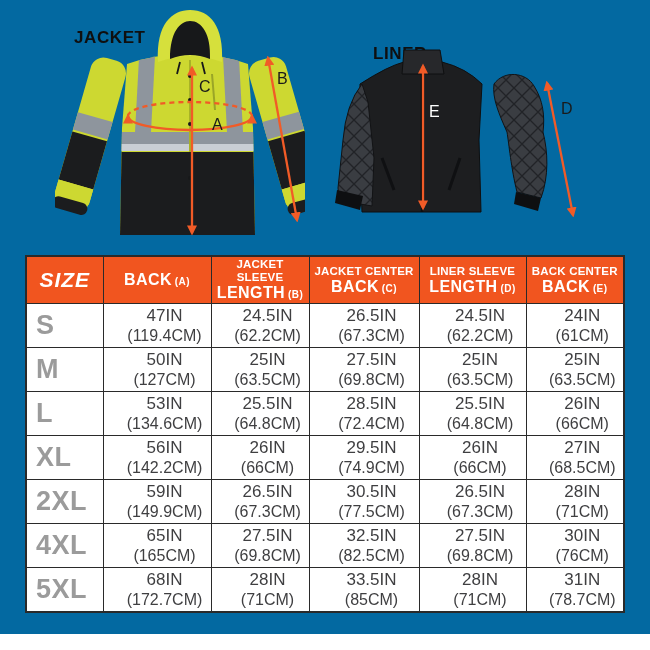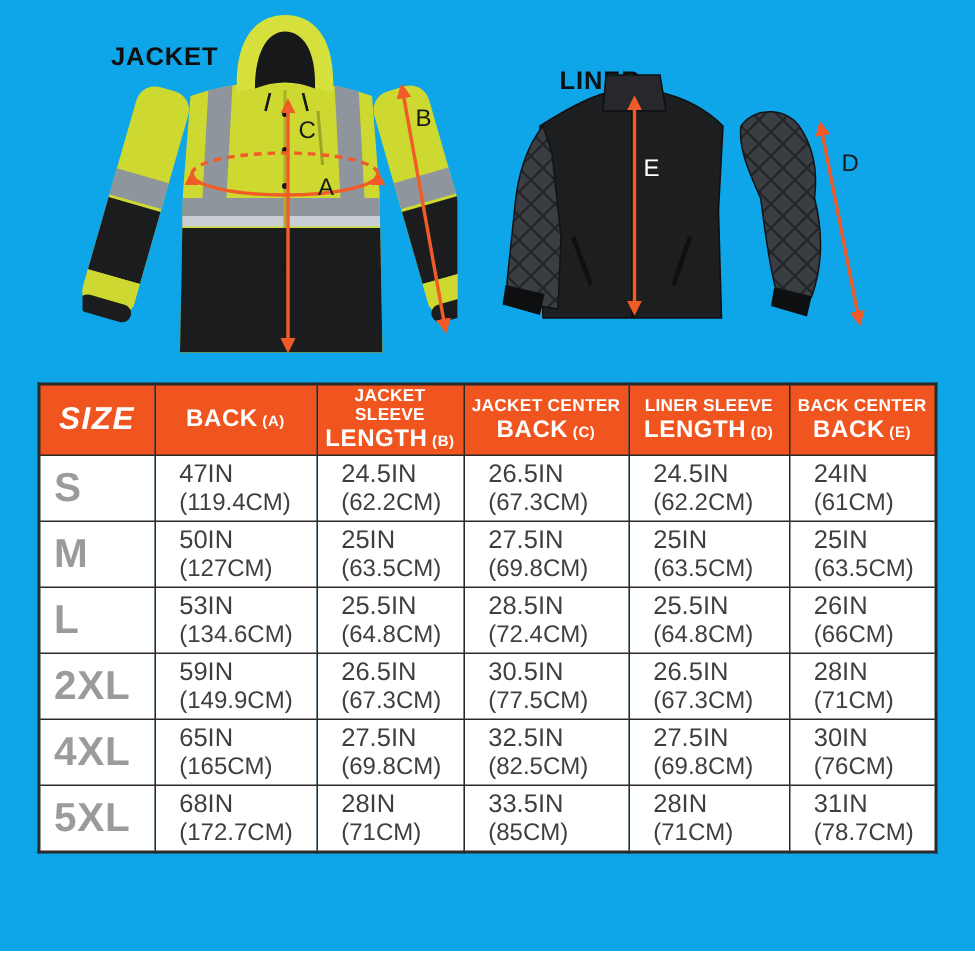--- a/index.html
+++ b/index.html
@@ -8,7 +8,7 @@
     font-family:"Liberation Sans",sans-serif;
     -webkit-font-smoothing:antialiased;
   }
-  .page{position:relative;width:650px;height:634px;overflow:hidden;background:#0ea5e9;}
+  .page{position:relative;width:650px;height:634px;overflow:hidden;background:#0369a1;}
 
   
   .figures{position:absolute;top:0;left:0;width:650px;height:252px;}

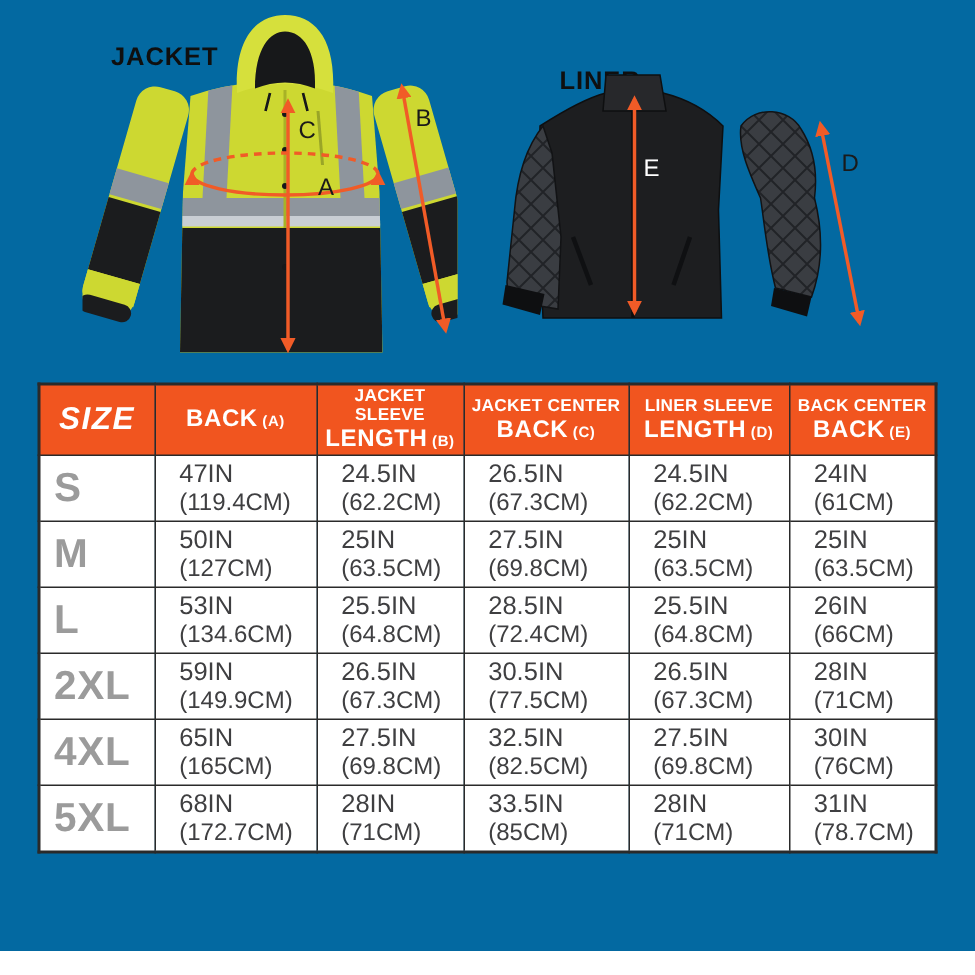--- a/index.html
+++ b/index.html
@@ -38,7 +38,7 @@
   .h-main{font-size:16px;font-weight:bold;letter-spacing:.4px;line-height:1.1;}
   .h-sub{font-size:10px;font-weight:bold;margin-left:3px;}
   th.size-col .h-main{font-size:21px;letter-spacing:1px;font-style:italic;}
-  .size-chart td{height:41px;text-align:left;vertical-align:middle;color:#3f3f41;background:#fff;padding-left:16px;}
+  .size-chart td{height:41px;text-align:center;vertical-align:middle;color:#3f3f41;background:#fff;padding-left:16px;}
   td.size-cell{
     text-align:left;padding-left:9px;font-size:27px;font-weight:bold;
     color:#9b9b9b;letter-spacing:.5px;

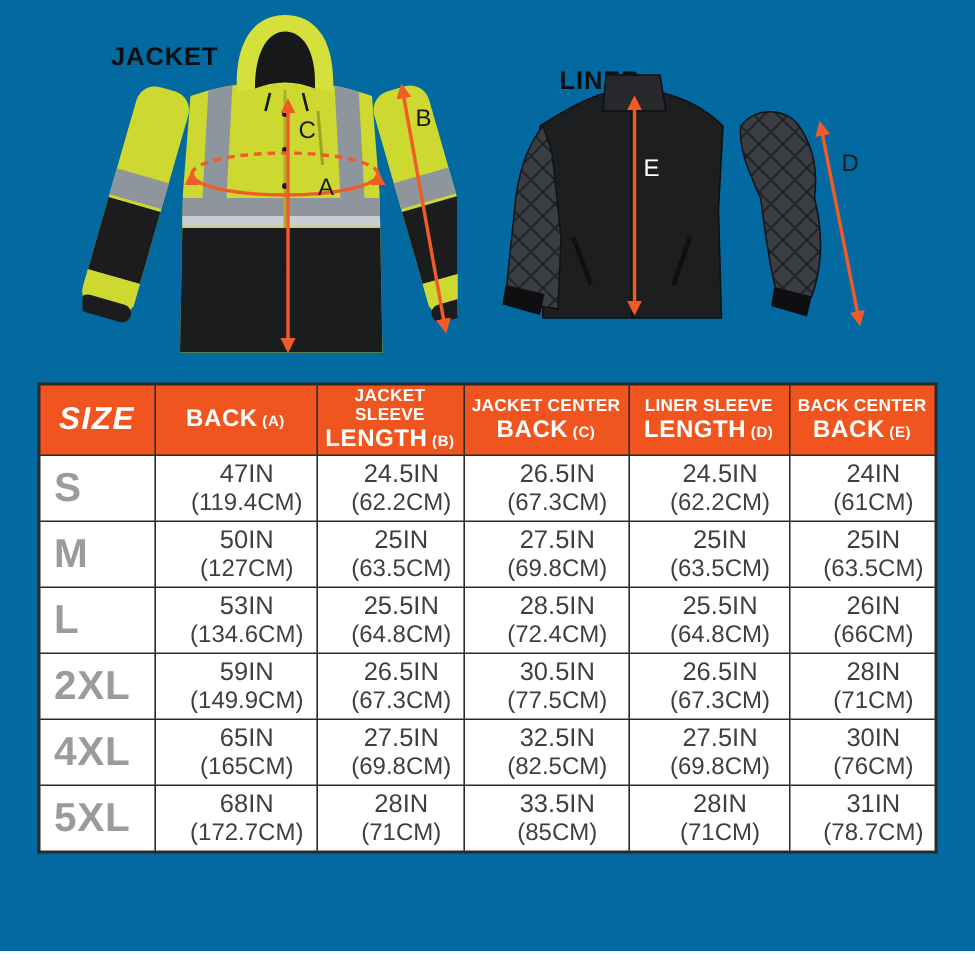--- a/index.html
+++ b/index.html
@@ -251,6 +251,29 @@
           </td>
         </tr>
         <tr>
+          <td class="size-cell">XL</td>
+          <td class="val-cell">
+            <div class="v-in">56IN</div>
+            <div class="v-cm">(142.2CM)</div>
+          </td>
+          <td class="val-cell">
+            <div class="v-in">26IN</div>
+            <div class="v-cm">(66CM)</div>
+          </td>
+          <td class="val-cell">
+            <div class="v-in">29.5IN</div>
+            <div class="v-cm">(74.9CM)</div>
+          </td>
+          <td class="val-cell">
+            <div class="v-in">26IN</div>
+            <div class="v-cm">(66CM)</div>
+          </td>
+          <td class="val-cell">
+            <div class="v-in">27IN</div>
+            <div class="v-cm">(68.5CM)</div>
+          </td>
+        </tr>
+        <tr>
           <td class="size-cell">2XL</td>
           <td class="val-cell">
             <div class="v-in">59IN</div>

